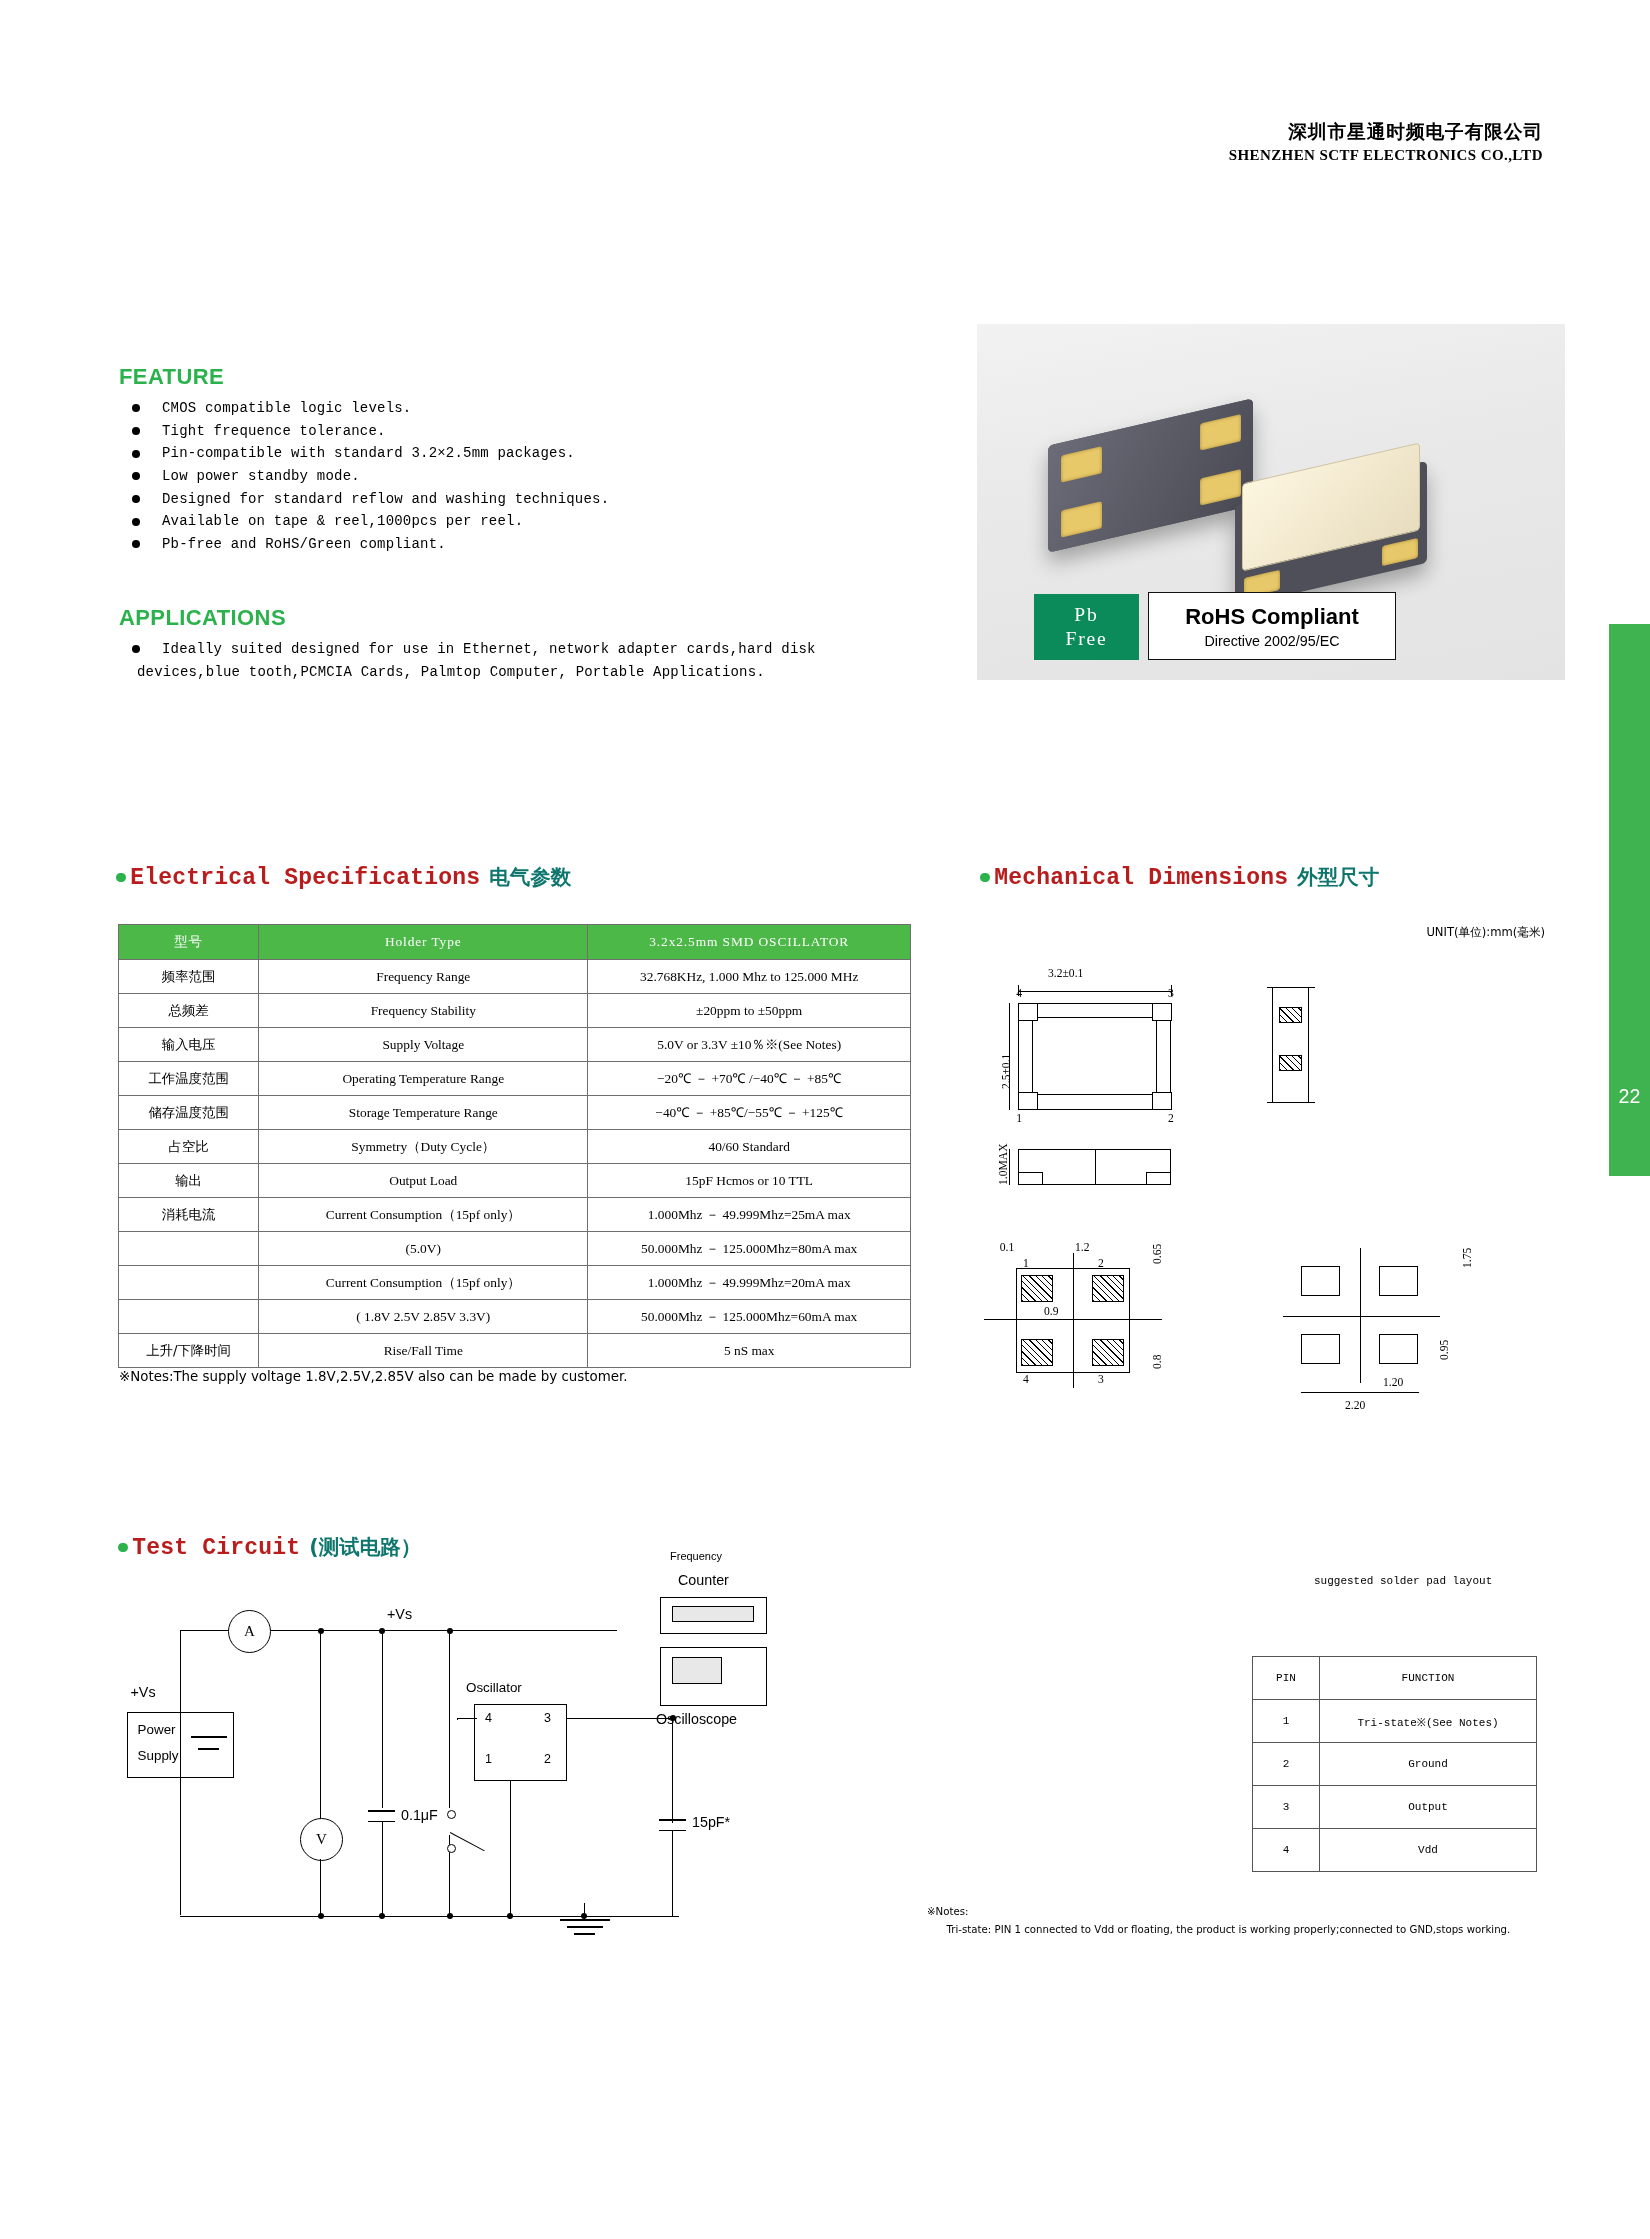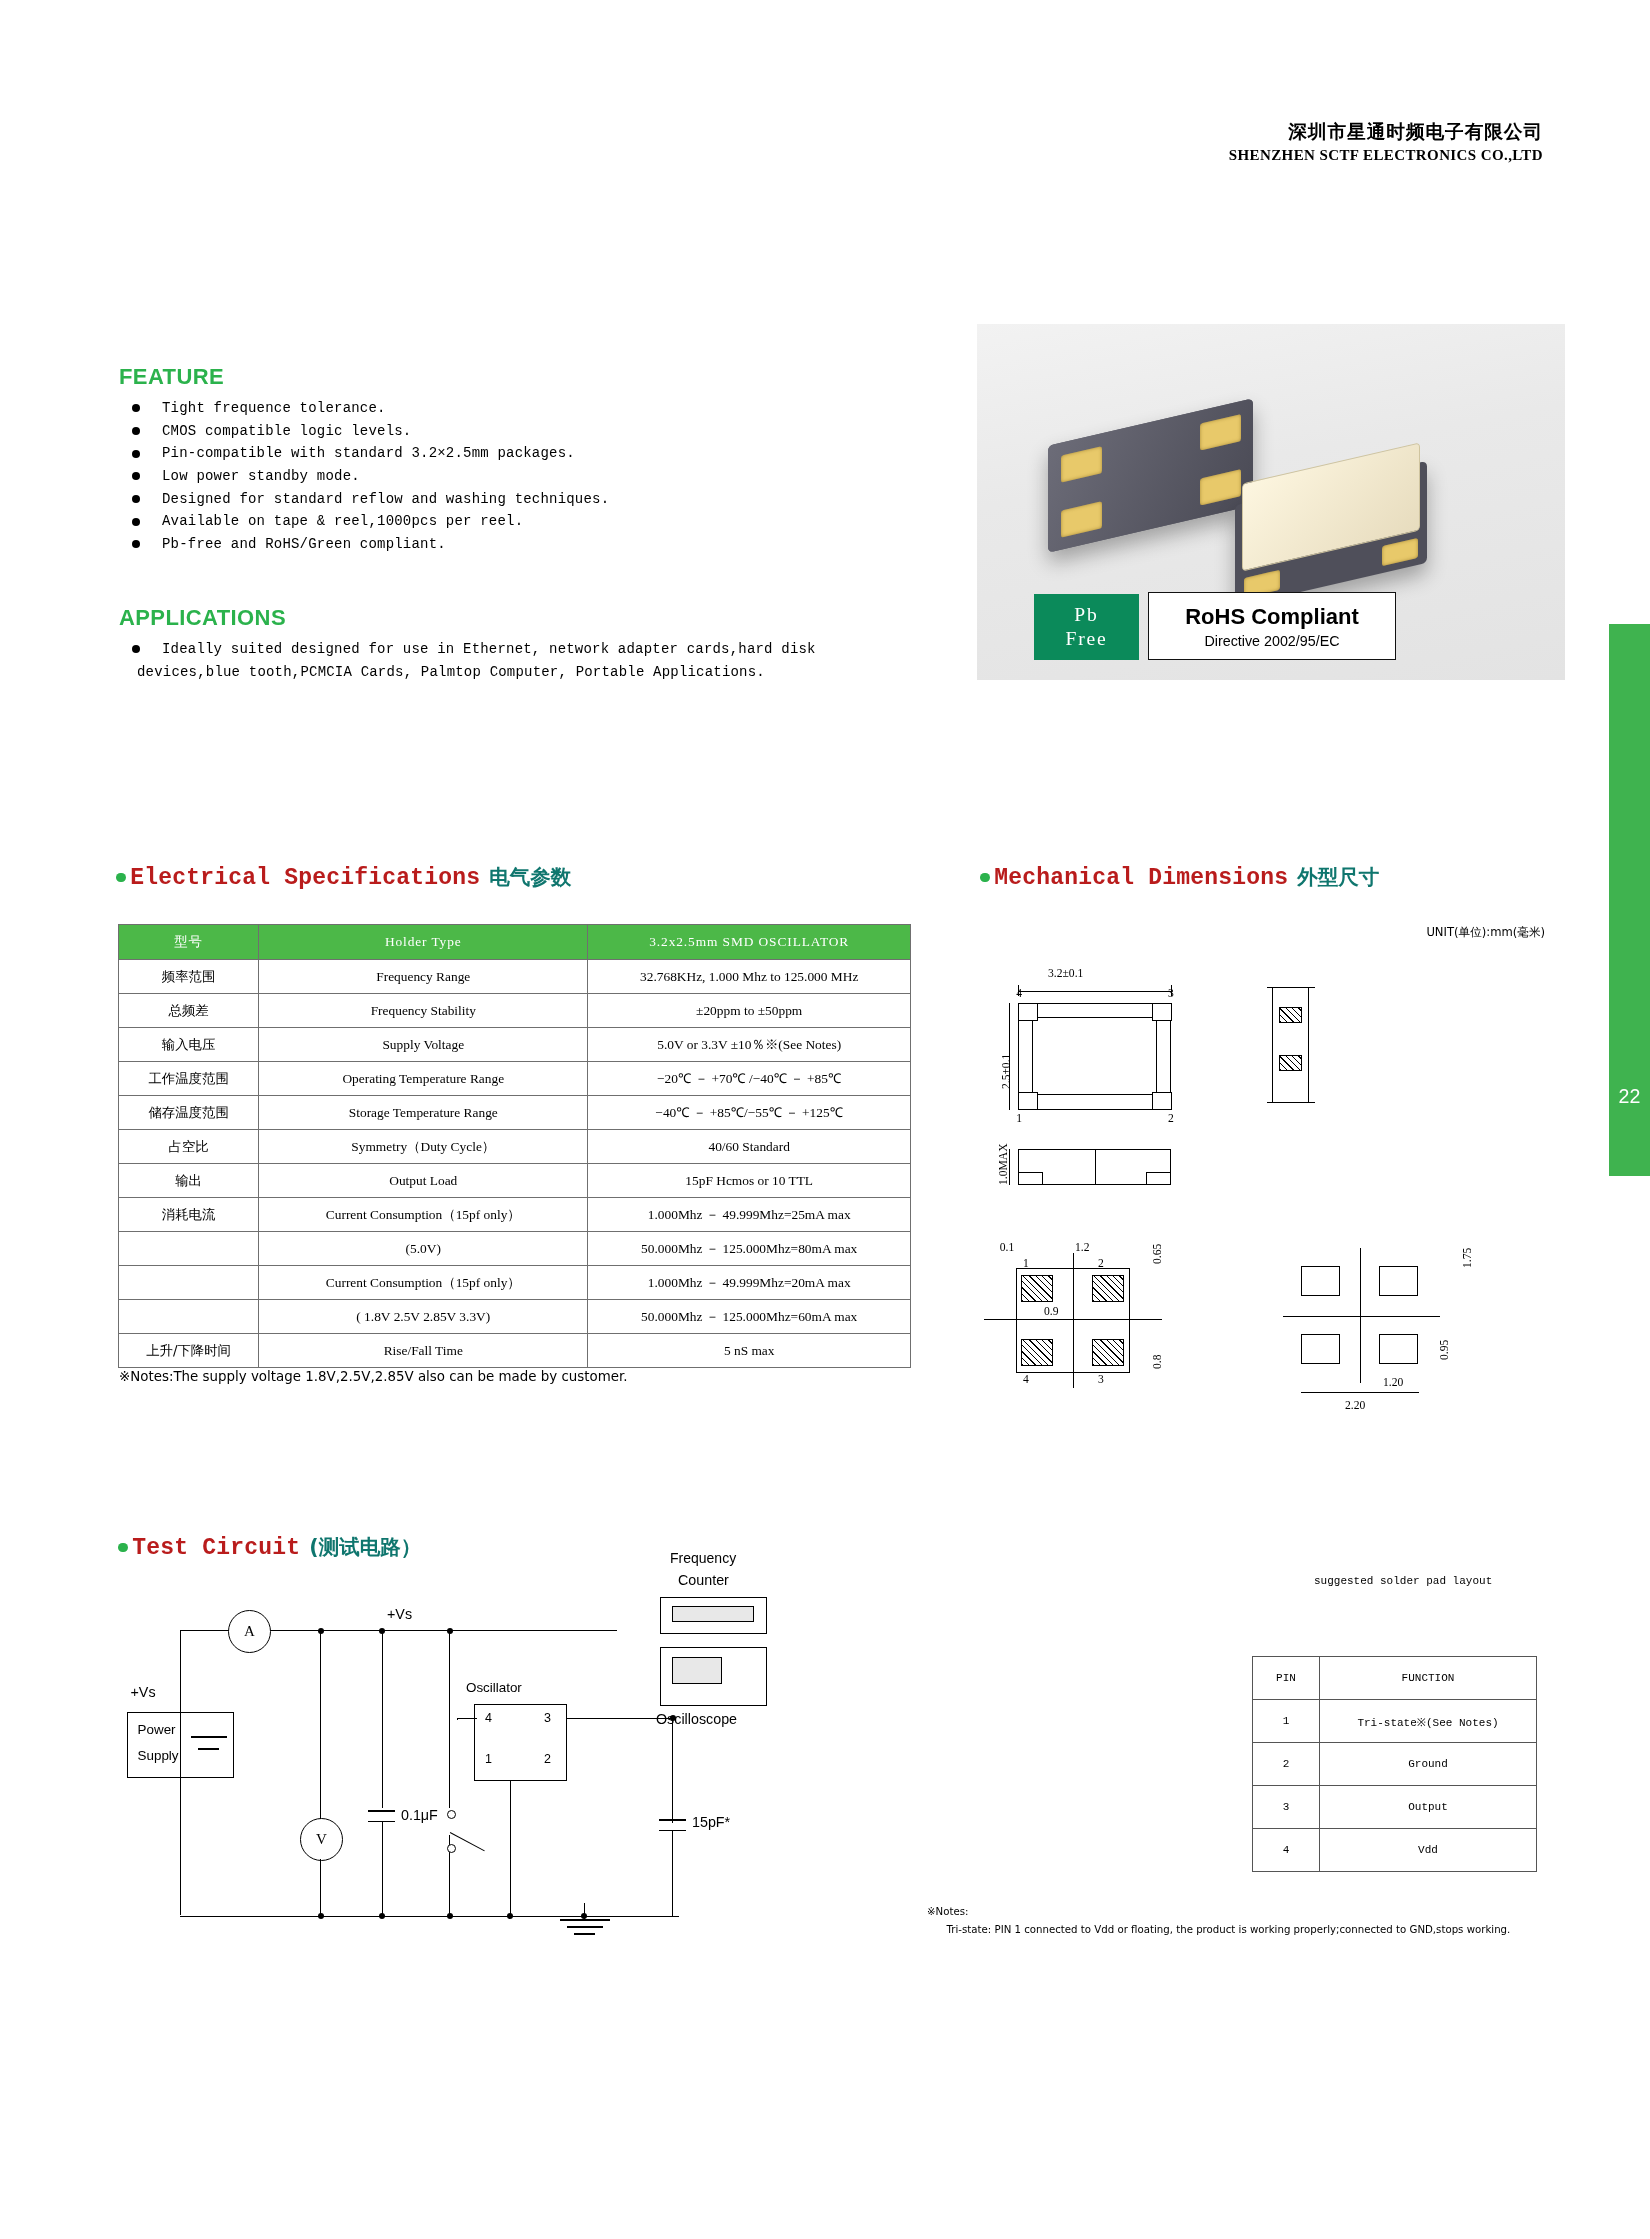--- a/index.html
+++ b/index.html
@@ -444,8 +444,8 @@
   <div id="feature-block">
     <div class="sec-title-green">FEATURE</div>
     <ul class="bullets">
+      <li><span class="dot"></span><span>CMOS compatible logic levels.</span></li>
       <li><span class="dot"></span><span>Tight frequence tolerance.</span></li>
-      <li><span class="dot"></span><span>CMOS compatible logic levels.</span></li>
       <li><span class="dot"></span><span>Pin-compatible with  standard 3.2×2.5mm packages.</span></li>
       <li><span class="dot"></span><span>Low power standby mode.</span></li>
       <li><span class="dot"></span><span>Designed for standard reflow and washing techniques.</span></li>

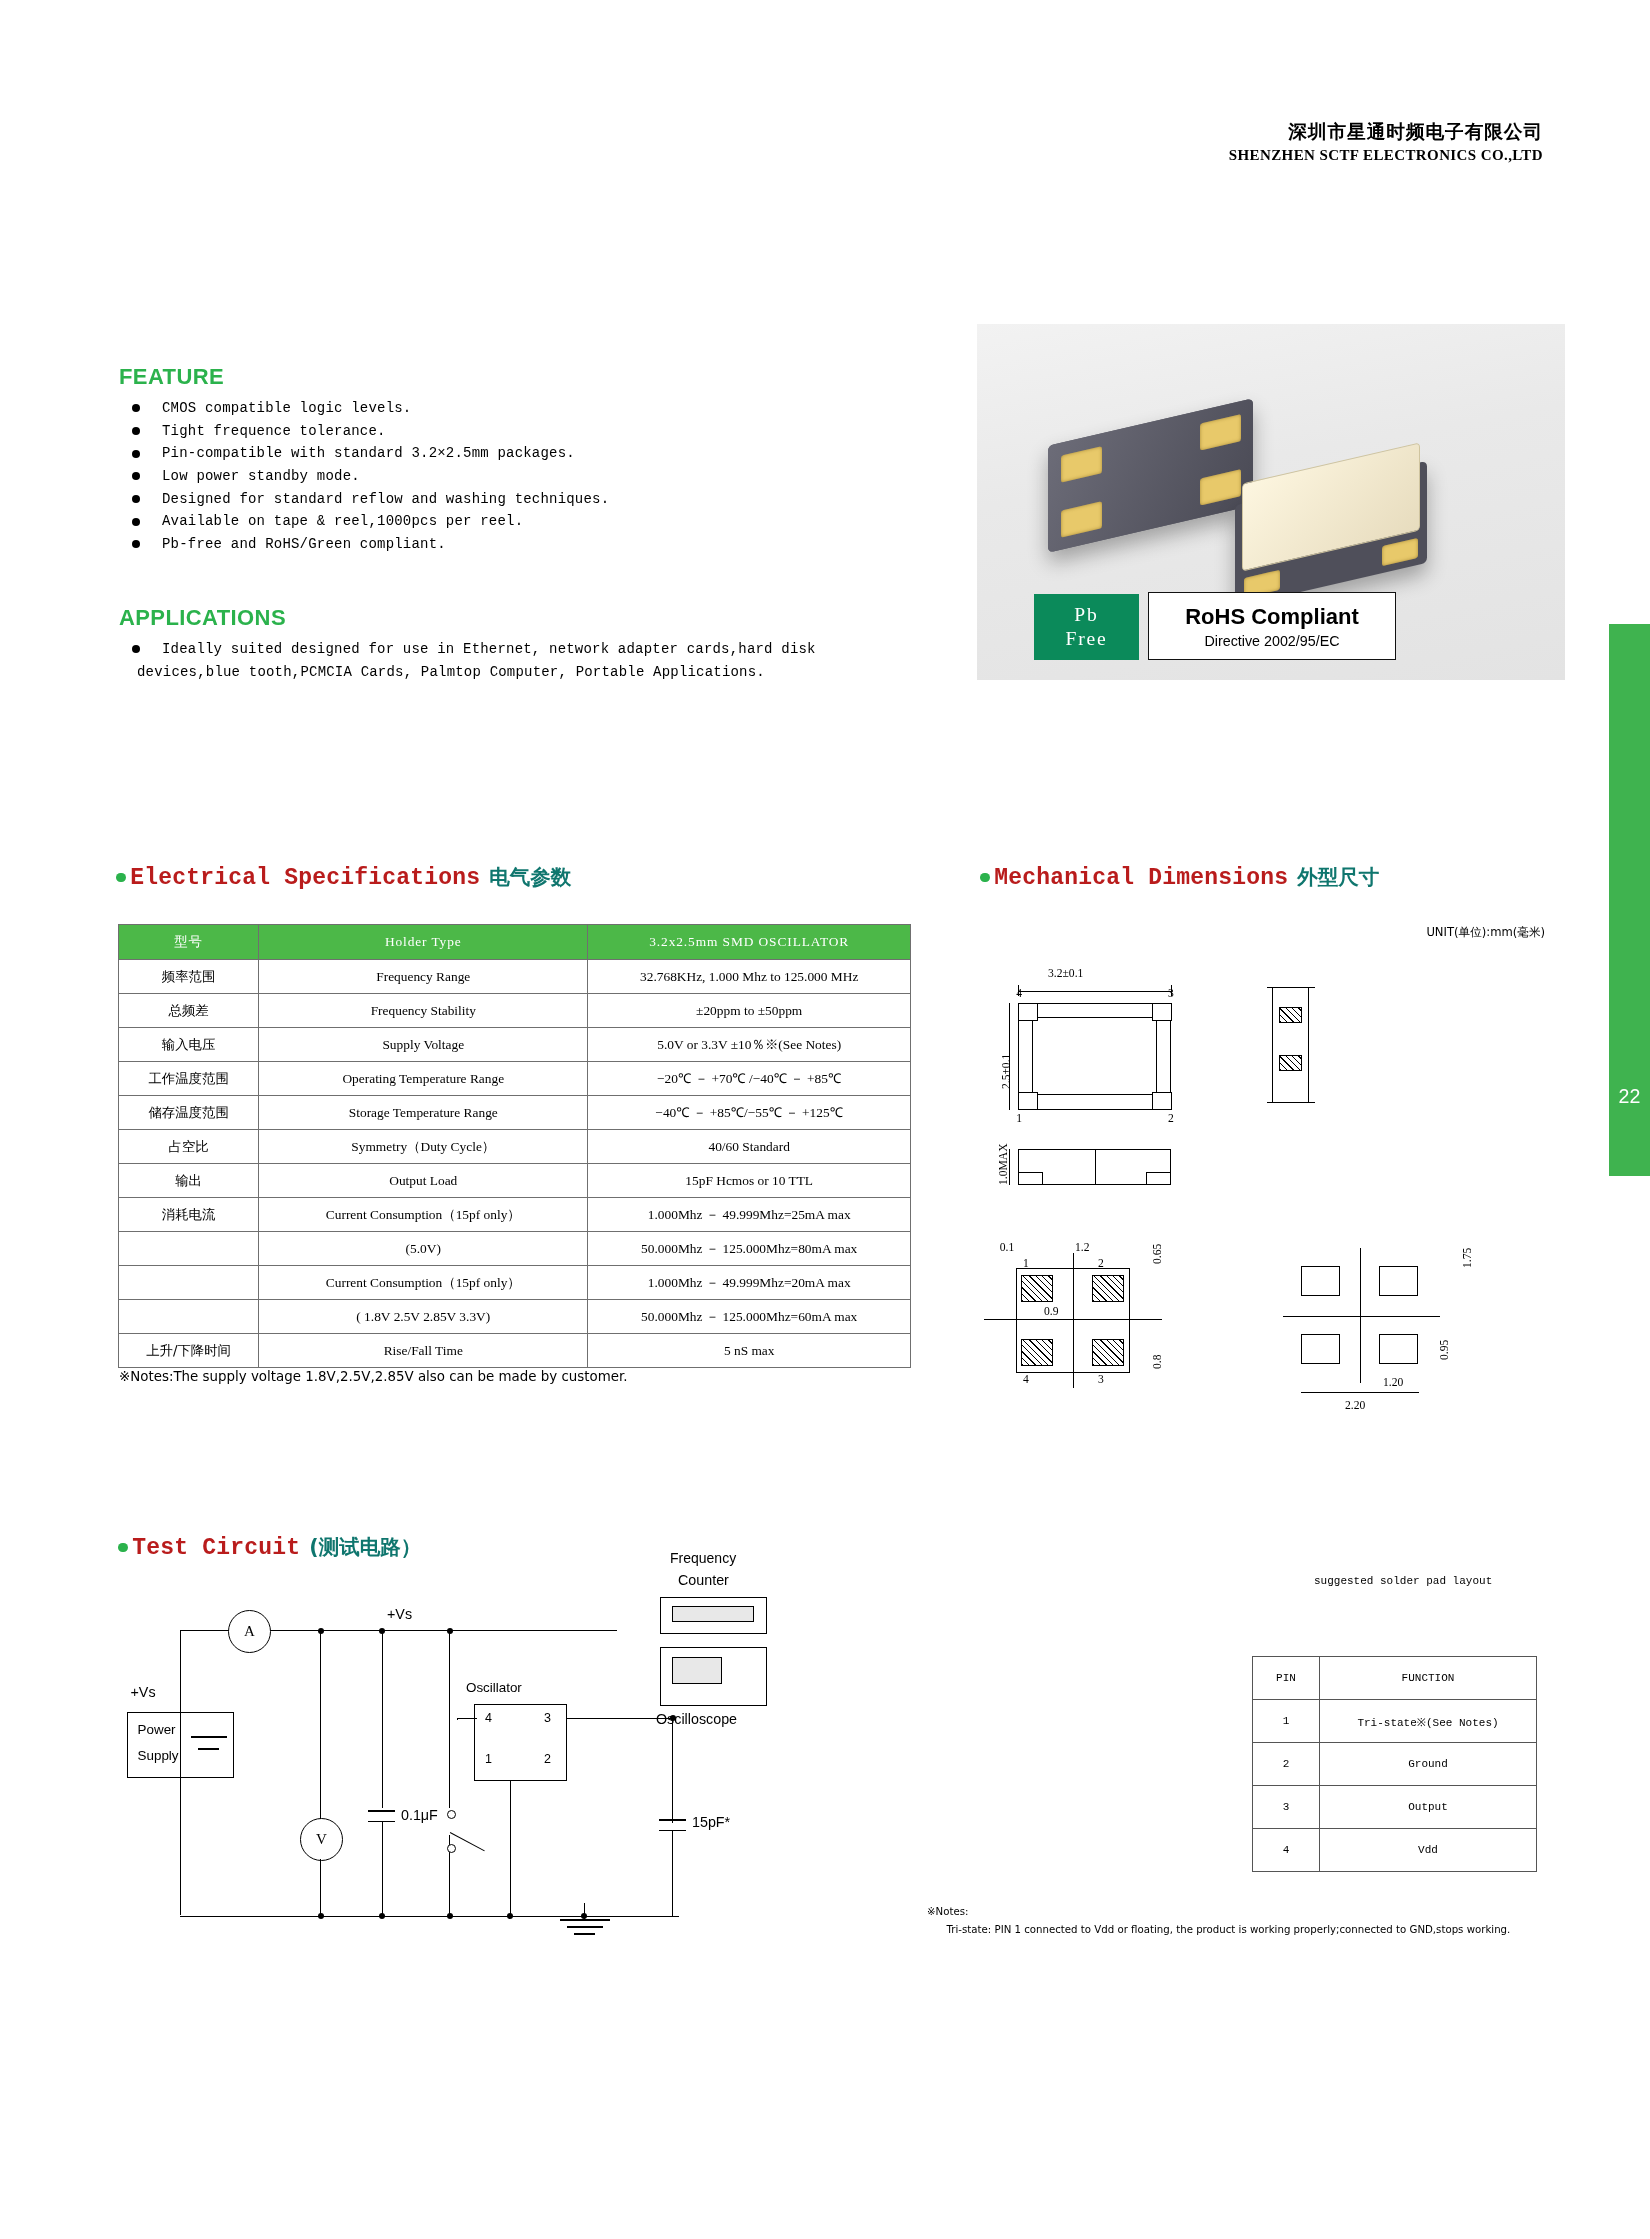--- a/index.html
+++ b/index.html
@@ -754,7 +754,7 @@
     <div class="wire-v" style="left:466px; top:326px; height:16px;"></div>
     <div class="node" style="left:463px; top:336px;"></div>
 
-    <div class="tc-txt" style="left:552px; top:-27px; font-size:14px;">Frequency</div>
+    <div class="tc-txt" style="left:552px; top:-27px; font-size:11px;">Frequency</div>
     <div class="tc-txt" style="left:560px; top:-5.3px; font-size:14.3px;">Counter</div>
     <div class="box-outline" style="left:542px; top:19.6px; width:107px; height:37px;"></div>
     <div class="box-outline" style="left:554px; top:28.5px; width:82px; height:16px; background:#e8e8e8;"></div>

